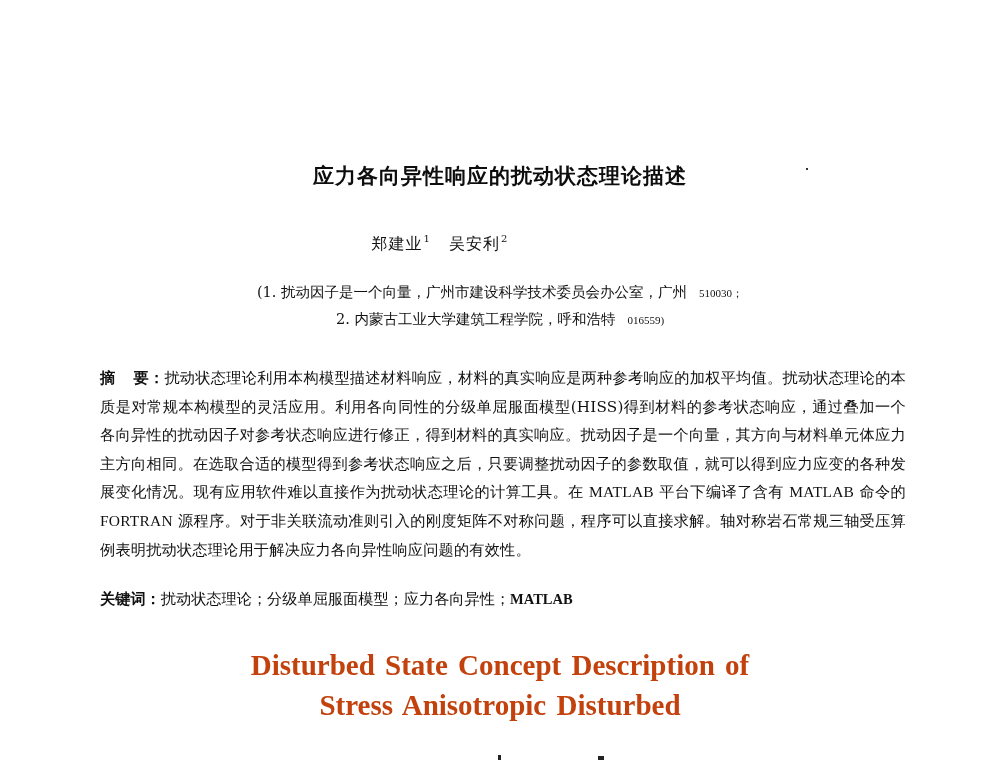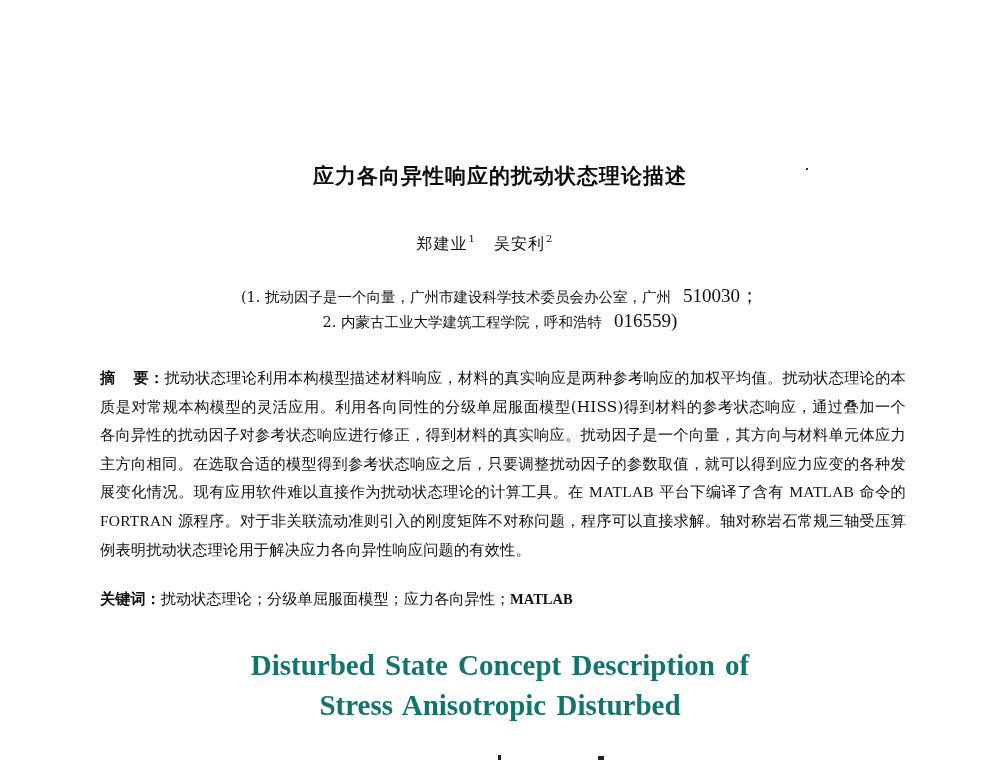--- a/index.html
+++ b/index.html
@@ -50,7 +50,6 @@
       font-size: 16px;
       letter-spacing: 1px;
       font-family: "DejaVu Serif", "Liberation Serif", serif;
-      margin-left: 45px;
     }
     .authors .author { margin: 0 6px; }
     .authors sup { font-size: 10px; vertical-align: 7px; margin-left: 1px; }

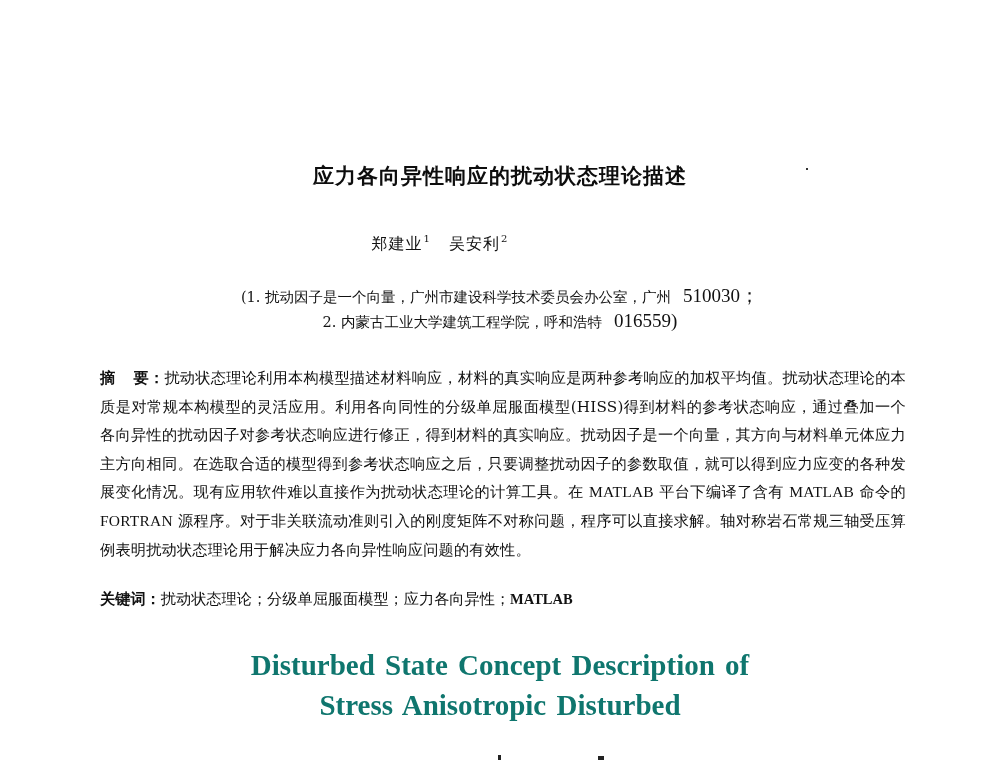--- a/index.html
+++ b/index.html
@@ -63,7 +63,7 @@
     }
     .affil.l1 { top: 283px; padding-right: 4px; }
     .affil.l2 { top: 310px; }
-    .affil .zip { margin-left: 12px; font-family: "Liberation Serif", serif; font-size: 19px; }
+    .affil .zip { margin-left: 12px; font-family: "Liberation Serif", serif; font-size: 11px; }
     .abstract {
       position: absolute;
       left: 100px;

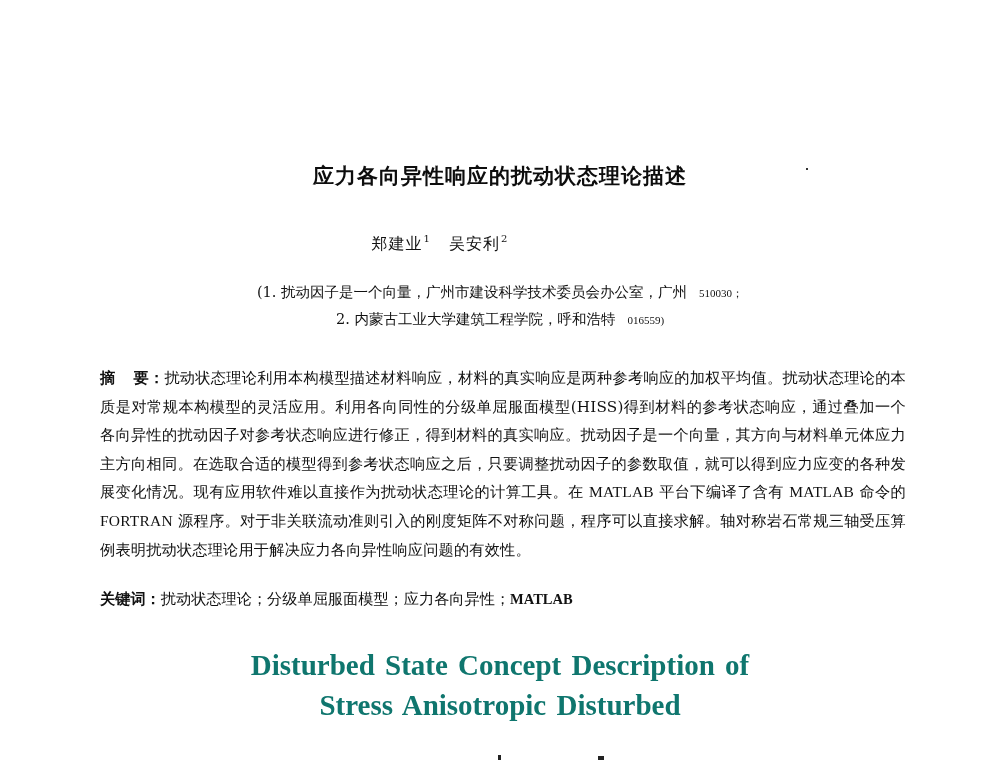--- a/index.html
+++ b/index.html
@@ -106,7 +106,7 @@
       font-weight: bold;
       font-size: 29px;
       line-height: 40px;
-      color: #0f766e;
+      color: #c2410c;
       word-spacing: 3px;
     }
     .bottom-frag {

